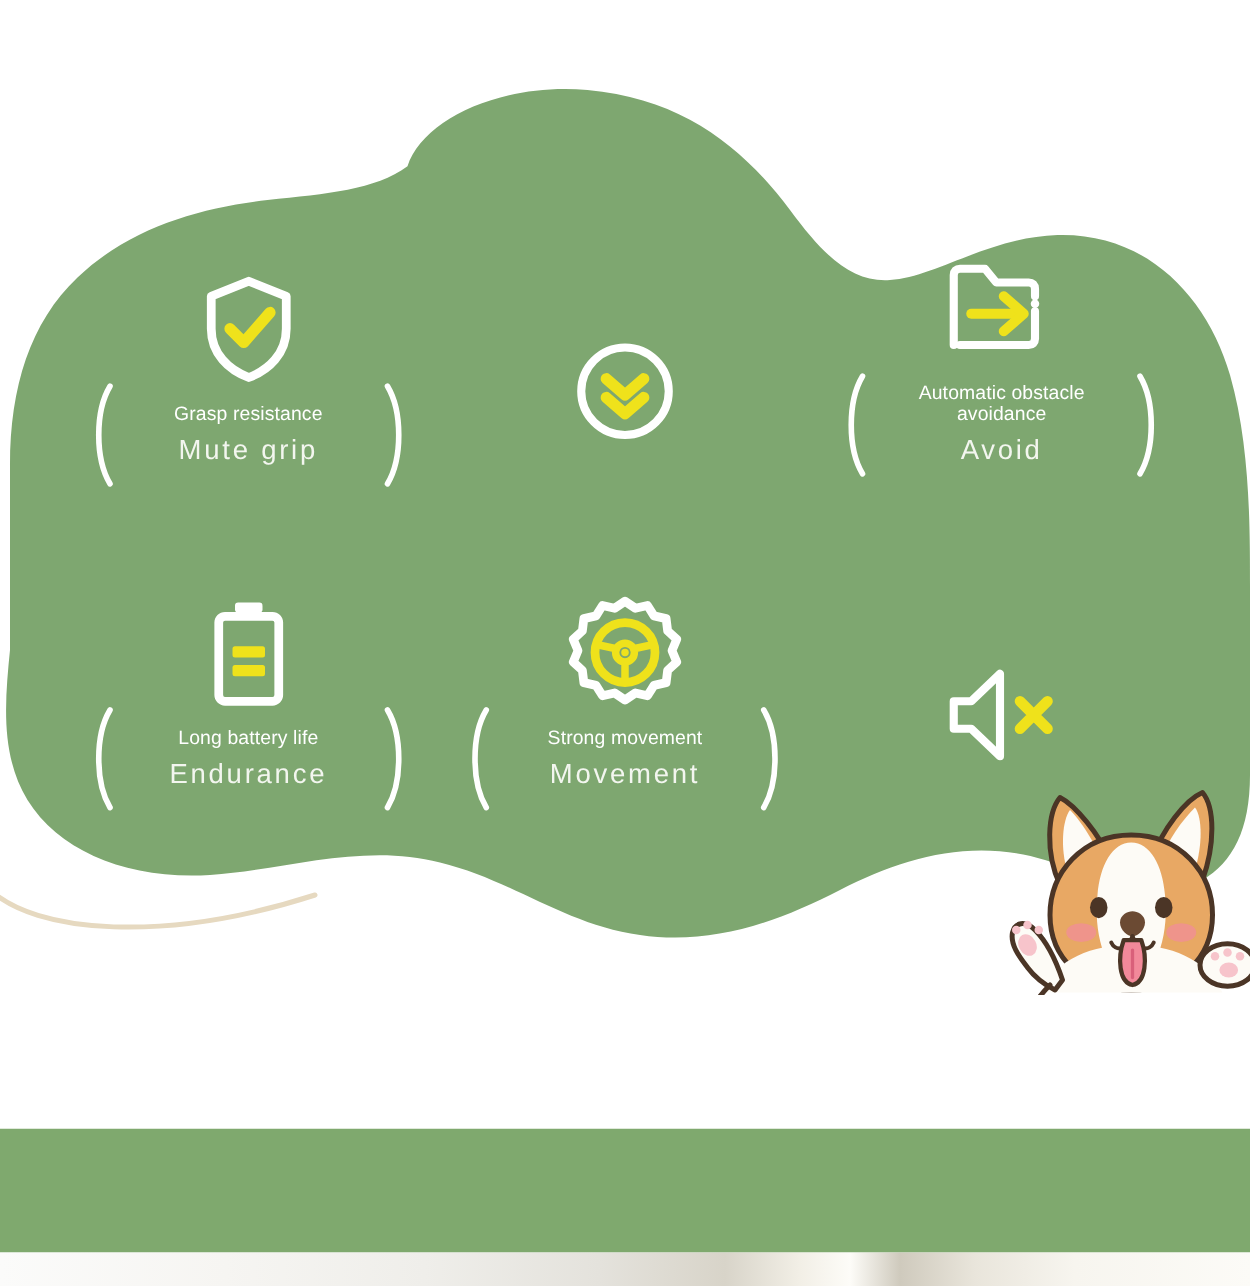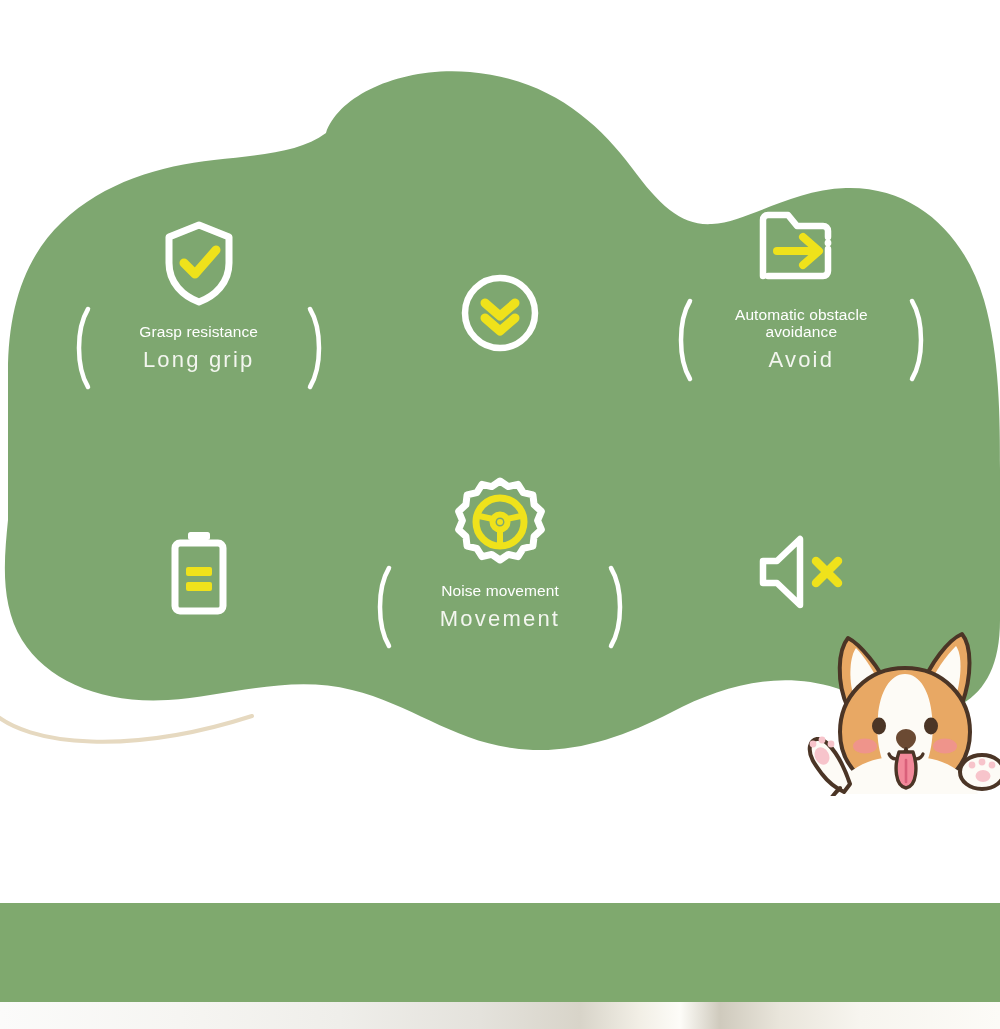--- a/index.html
+++ b/index.html
@@ -143,7 +143,7 @@
           <path d="M7 4 C19 24 19 62 7 82" fill="none" stroke="#FFFFFF" stroke-width="4.5" stroke-linecap="round"></path>
         </svg>
         <div class="cap-top">Grasp resistance</div>
-        <div class="cap-bottom">Long grip</div>
+        <div class="cap-bottom">Mute grip</div>
       </div>
     </div>
 

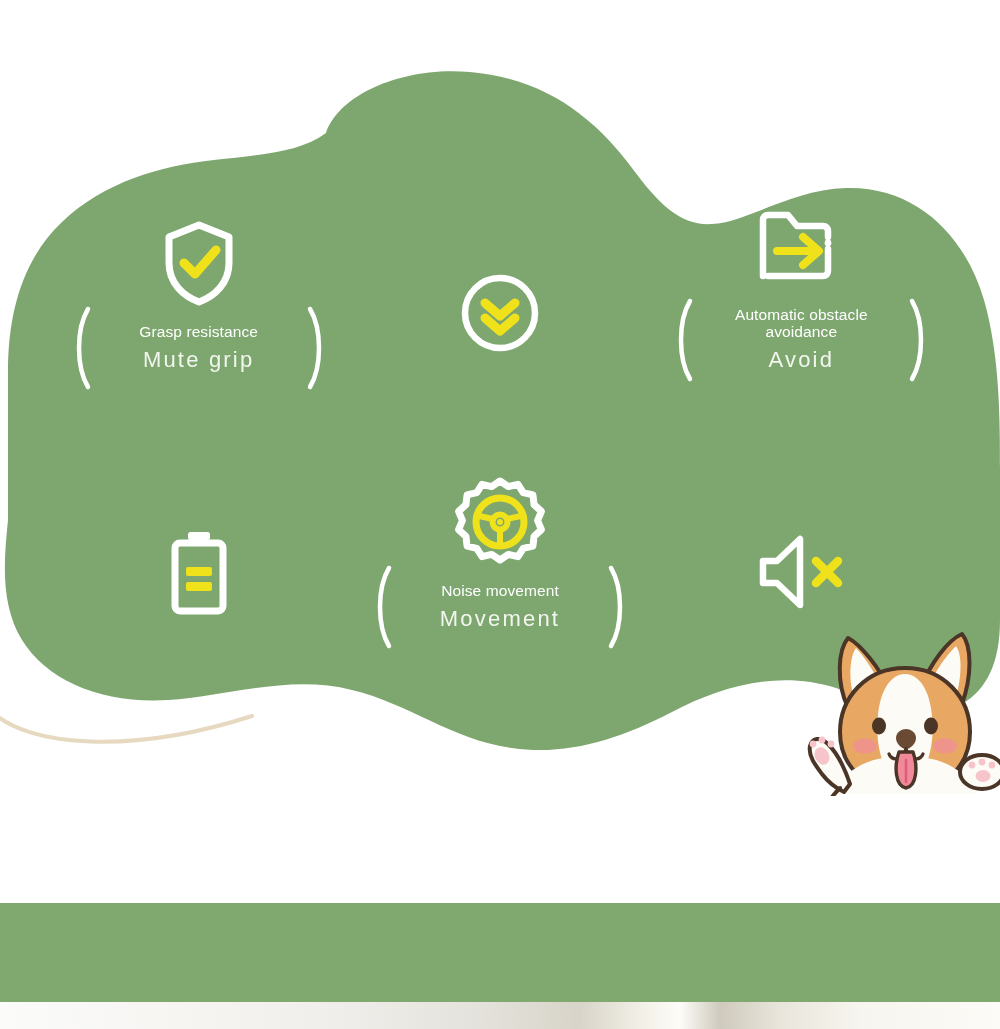--- a/index.html
+++ b/index.html
@@ -189,6 +189,16 @@
           <rect x="22" y="54" width="26" height="9" rx="2" fill="#EFE21B"></rect>
         </svg>
       </div>
+      <div class="caption">
+        <svg class="brk l" viewBox="0 0 26 86">
+          <path d="M19 4 C7 24 7 62 19 82" fill="none" stroke="#FFFFFF" stroke-width="4.5" stroke-linecap="round"></path>
+        </svg>
+        <svg class="brk r" viewBox="0 0 26 86">
+          <path d="M7 4 C19 24 19 62 7 82" fill="none" stroke="#FFFFFF" stroke-width="4.5" stroke-linecap="round"></path>
+        </svg>
+        <div class="cap-top">Long battery life</div>
+        <div class="cap-bottom">Endurance</div>
+      </div>
     </div>
 
     <div class="feature">

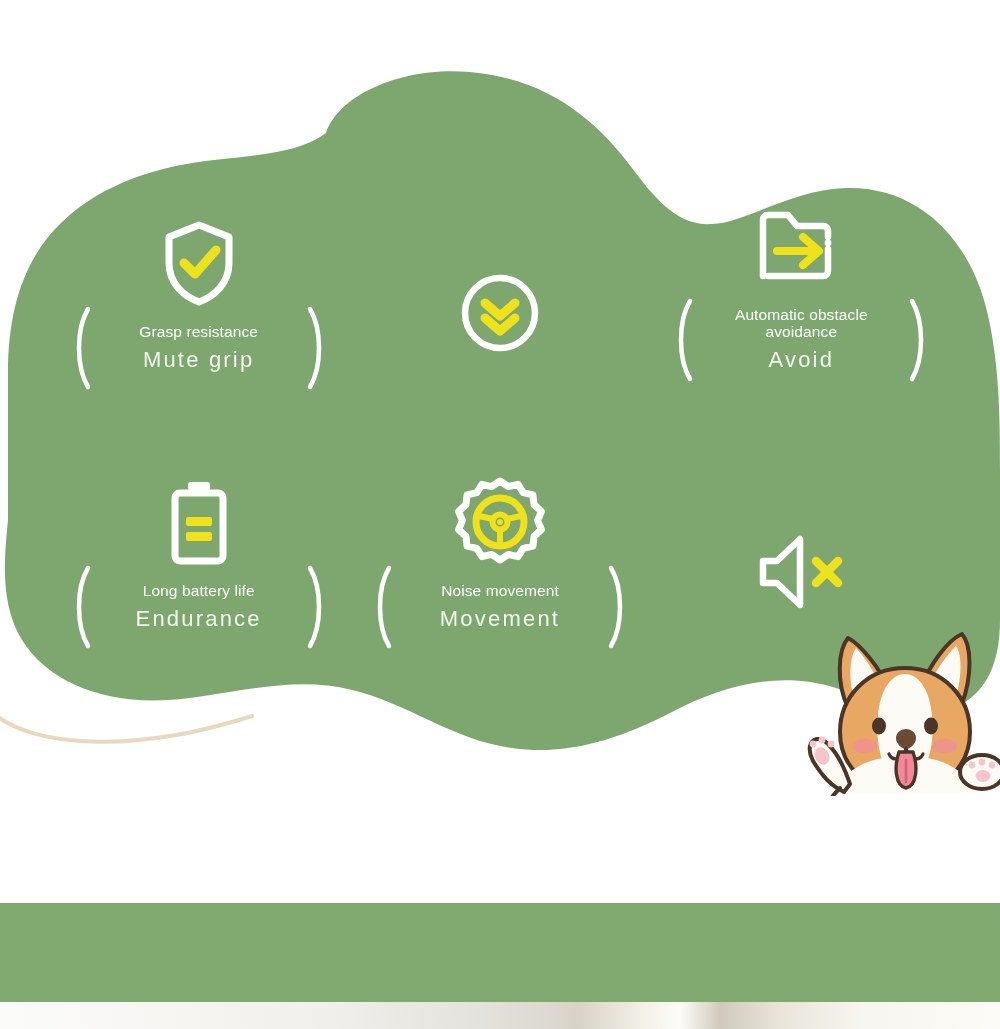--- a/index.html
+++ b/index.html
@@ -227,7 +227,7 @@
         <svg class="brk r" viewBox="0 0 26 86">
           <path d="M7 4 C19 24 19 62 7 82" fill="none" stroke="#FFFFFF" stroke-width="4.5" stroke-linecap="round"></path>
         </svg>
-        <div class="cap-top">Noise movement</div>
+        <div class="cap-top">Strong movement</div>
         <div class="cap-bottom">Movement</div>
       </div>
     </div>

